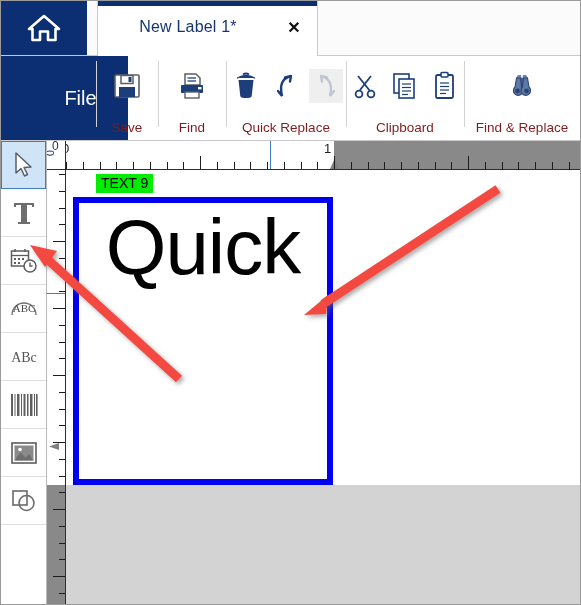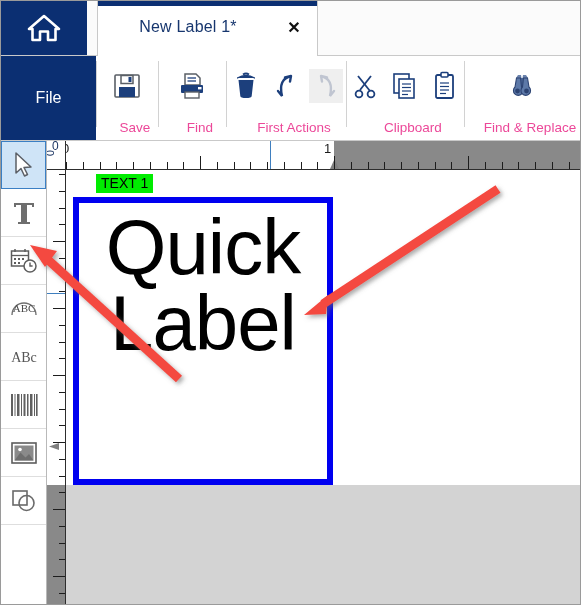--- a/index.html
+++ b/index.html
@@ -93,8 +93,9 @@
     display: flex;
     align-items: center;
     justify-content: center;
-    font-size: 16px;
+    font-size: 20px;
     cursor: pointer;
+    padding-left: 32px;
   }
   .rgroup {
     position: absolute;

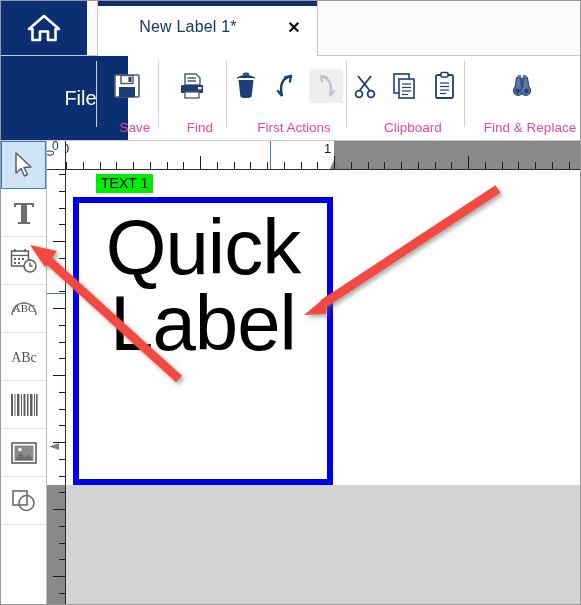--- a/index.html
+++ b/index.html
@@ -122,11 +122,11 @@
   }
   .rgroup .glabel {
     position: absolute;
-    left: 8px; bottom: 5px;
+    left: 0; bottom: 5px;
     width: 100%;
     text-align: center;
     font-size: 13.5px;
-    color: #ec4899;
+    color: #7f1d1d;
   }
   .ribbon-icon {
     width: 34px; height: 34px;

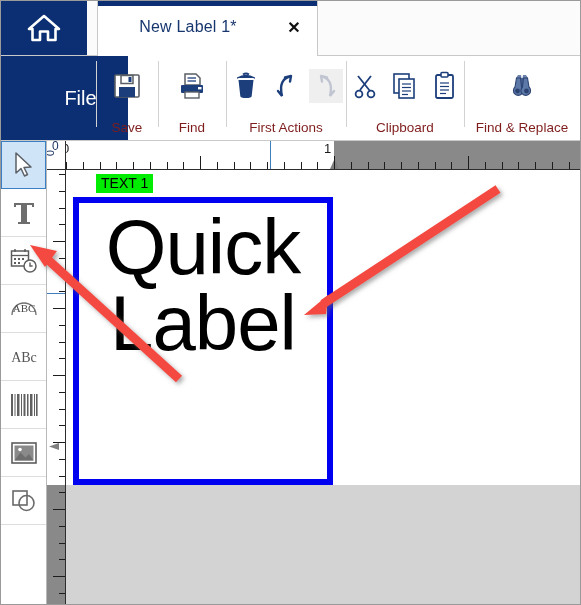--- a/index.html
+++ b/index.html
@@ -409,7 +409,7 @@
           </svg>
         </div>
       </div>
-      <div class="glabel">First Actions</div>
+      <div class="glabel">Quick Replace</div>
     </div>
 
     <div class="rgroup" style="left:463px; width:116px;">

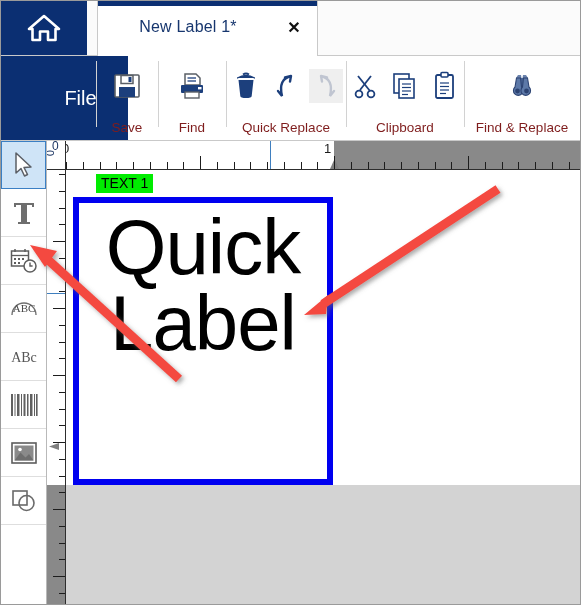--- a/index.html
+++ b/index.html
@@ -633,7 +633,7 @@
           <div>Label</div>
         </div>
       </div>
-      <div class="text-badge">TEXT 1</div>
+      <div class="text-badge">TEXT 9</div>
     </div>
   </div>
 

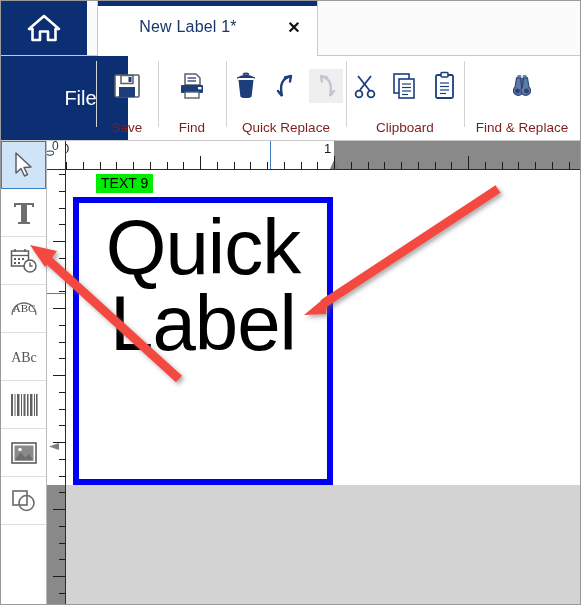--- a/index.html
+++ b/index.html
@@ -630,7 +630,6 @@
       <div class="label-obj">
         <div class="label-text">
           <div>Quick</div>
-          <div>Label</div>
         </div>
       </div>
       <div class="text-badge">TEXT 9</div>

